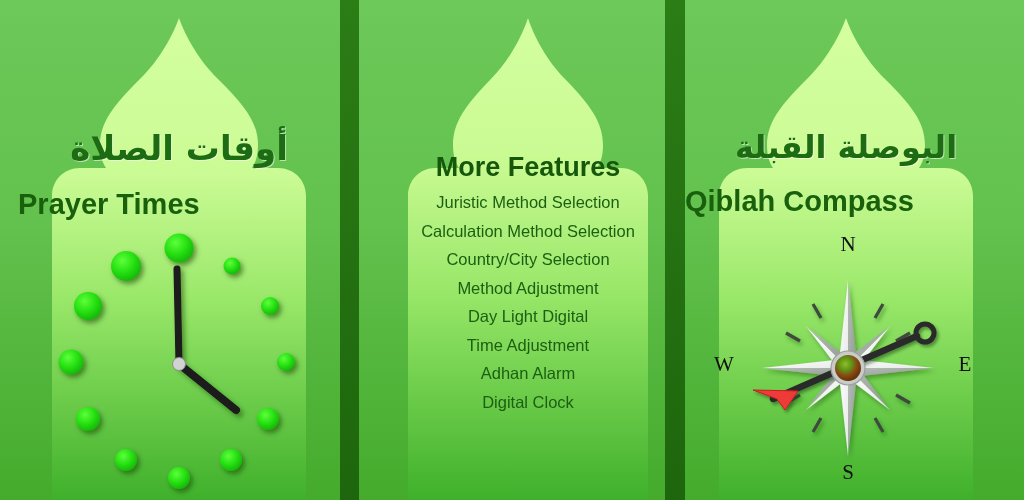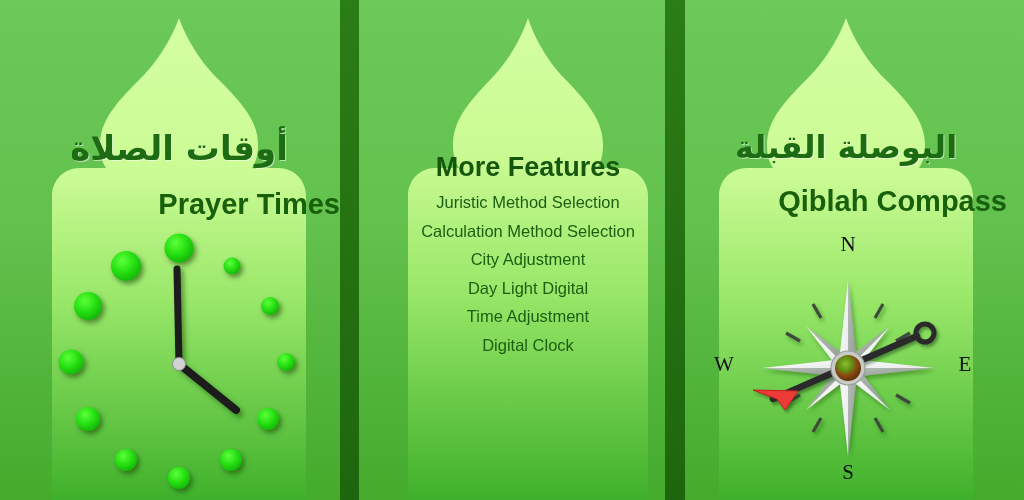--- a/index.html
+++ b/index.html
@@ -52,7 +52,7 @@
   .title-en {
     position: absolute;
     width: 100%;
-    text-align: right;
+    text-align: left;
     font-family: "Liberation Sans", sans-serif;
     font-weight: bold;
     color: #19600d;

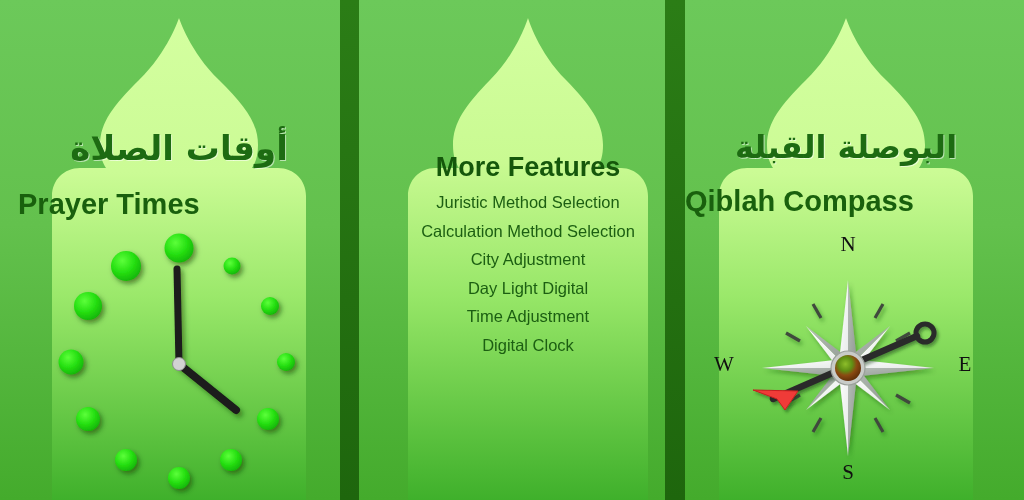--- a/index.html
+++ b/index.html
@@ -208,6 +208,7 @@
       <ul class="feature-list">
         <li>Juristic Method Selection</li>
         <li>Calculation Method Selection</li>
+        <li>Country/City Selection</li>
         <li>City Adjustment</li>
         <li>Day Light Digital</li>
         <li>Time Adjustment</li>

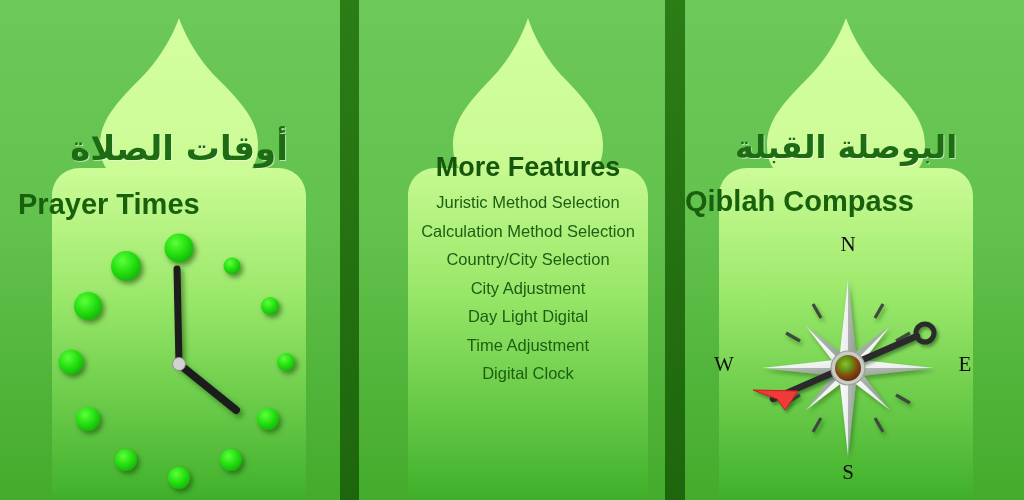--- a/index.html
+++ b/index.html
@@ -209,7 +209,7 @@
         <li>Juristic Method Selection</li>
         <li>Calculation Method Selection</li>
         <li>Country/City Selection</li>
-        <li>City Adjustment</li>
+        <li>Method Adjustment</li>
         <li>Day Light Digital</li>
         <li>Time Adjustment</li>
         <li>Digital Clock</li>

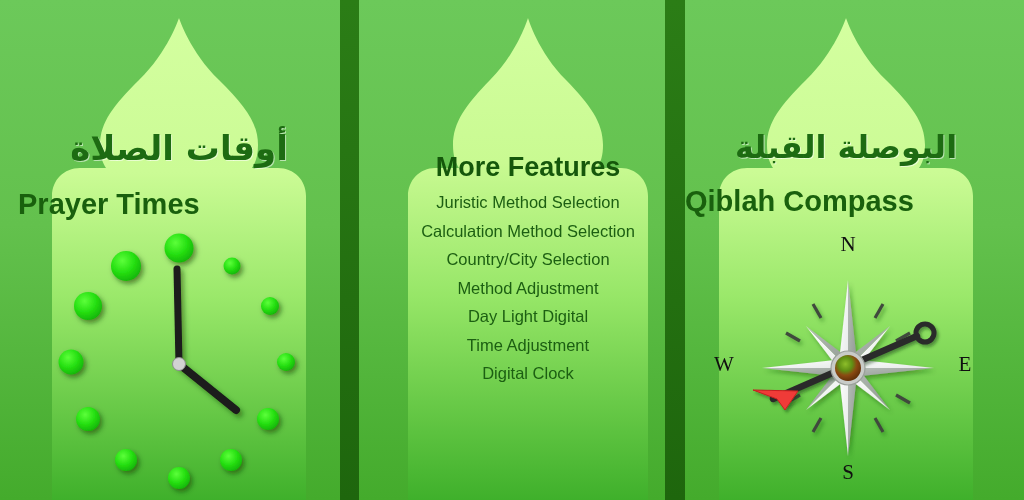--- a/index.html
+++ b/index.html
@@ -212,6 +212,7 @@
         <li>Method Adjustment</li>
         <li>Day Light Digital</li>
         <li>Time Adjustment</li>
+        <li>Adhan Alarm</li>
         <li>Digital Clock</li>
       </ul>
     </div>

